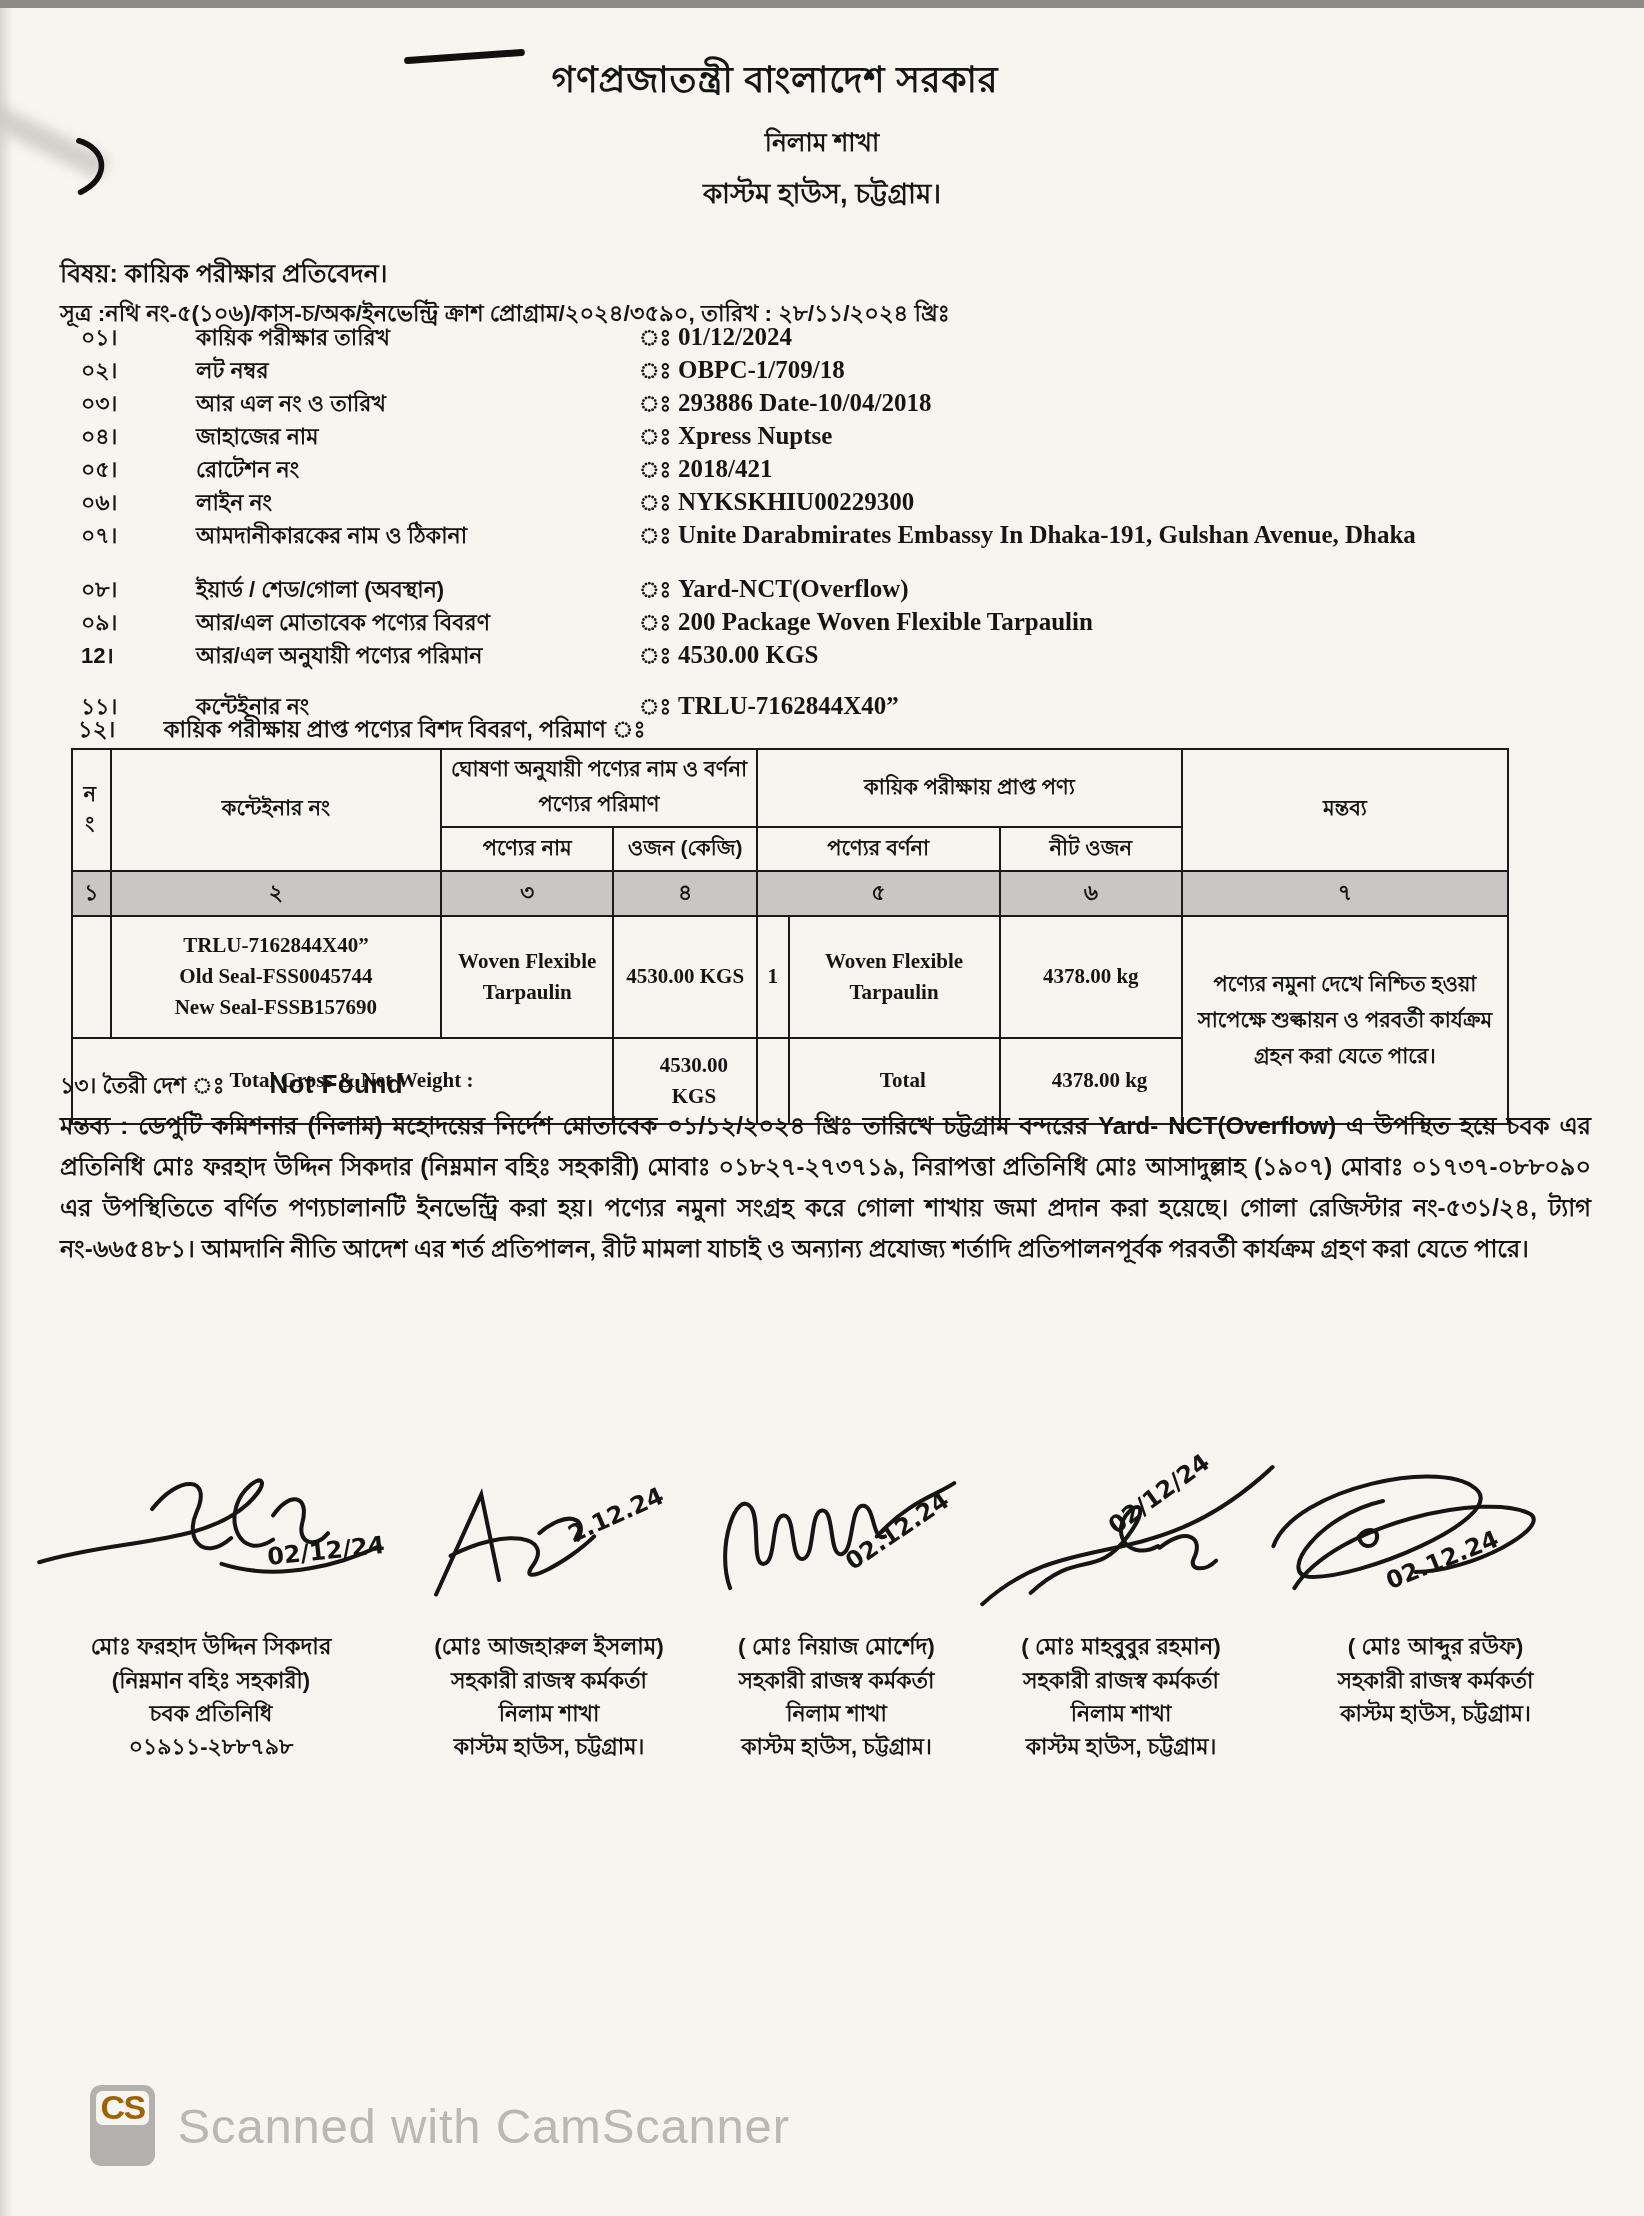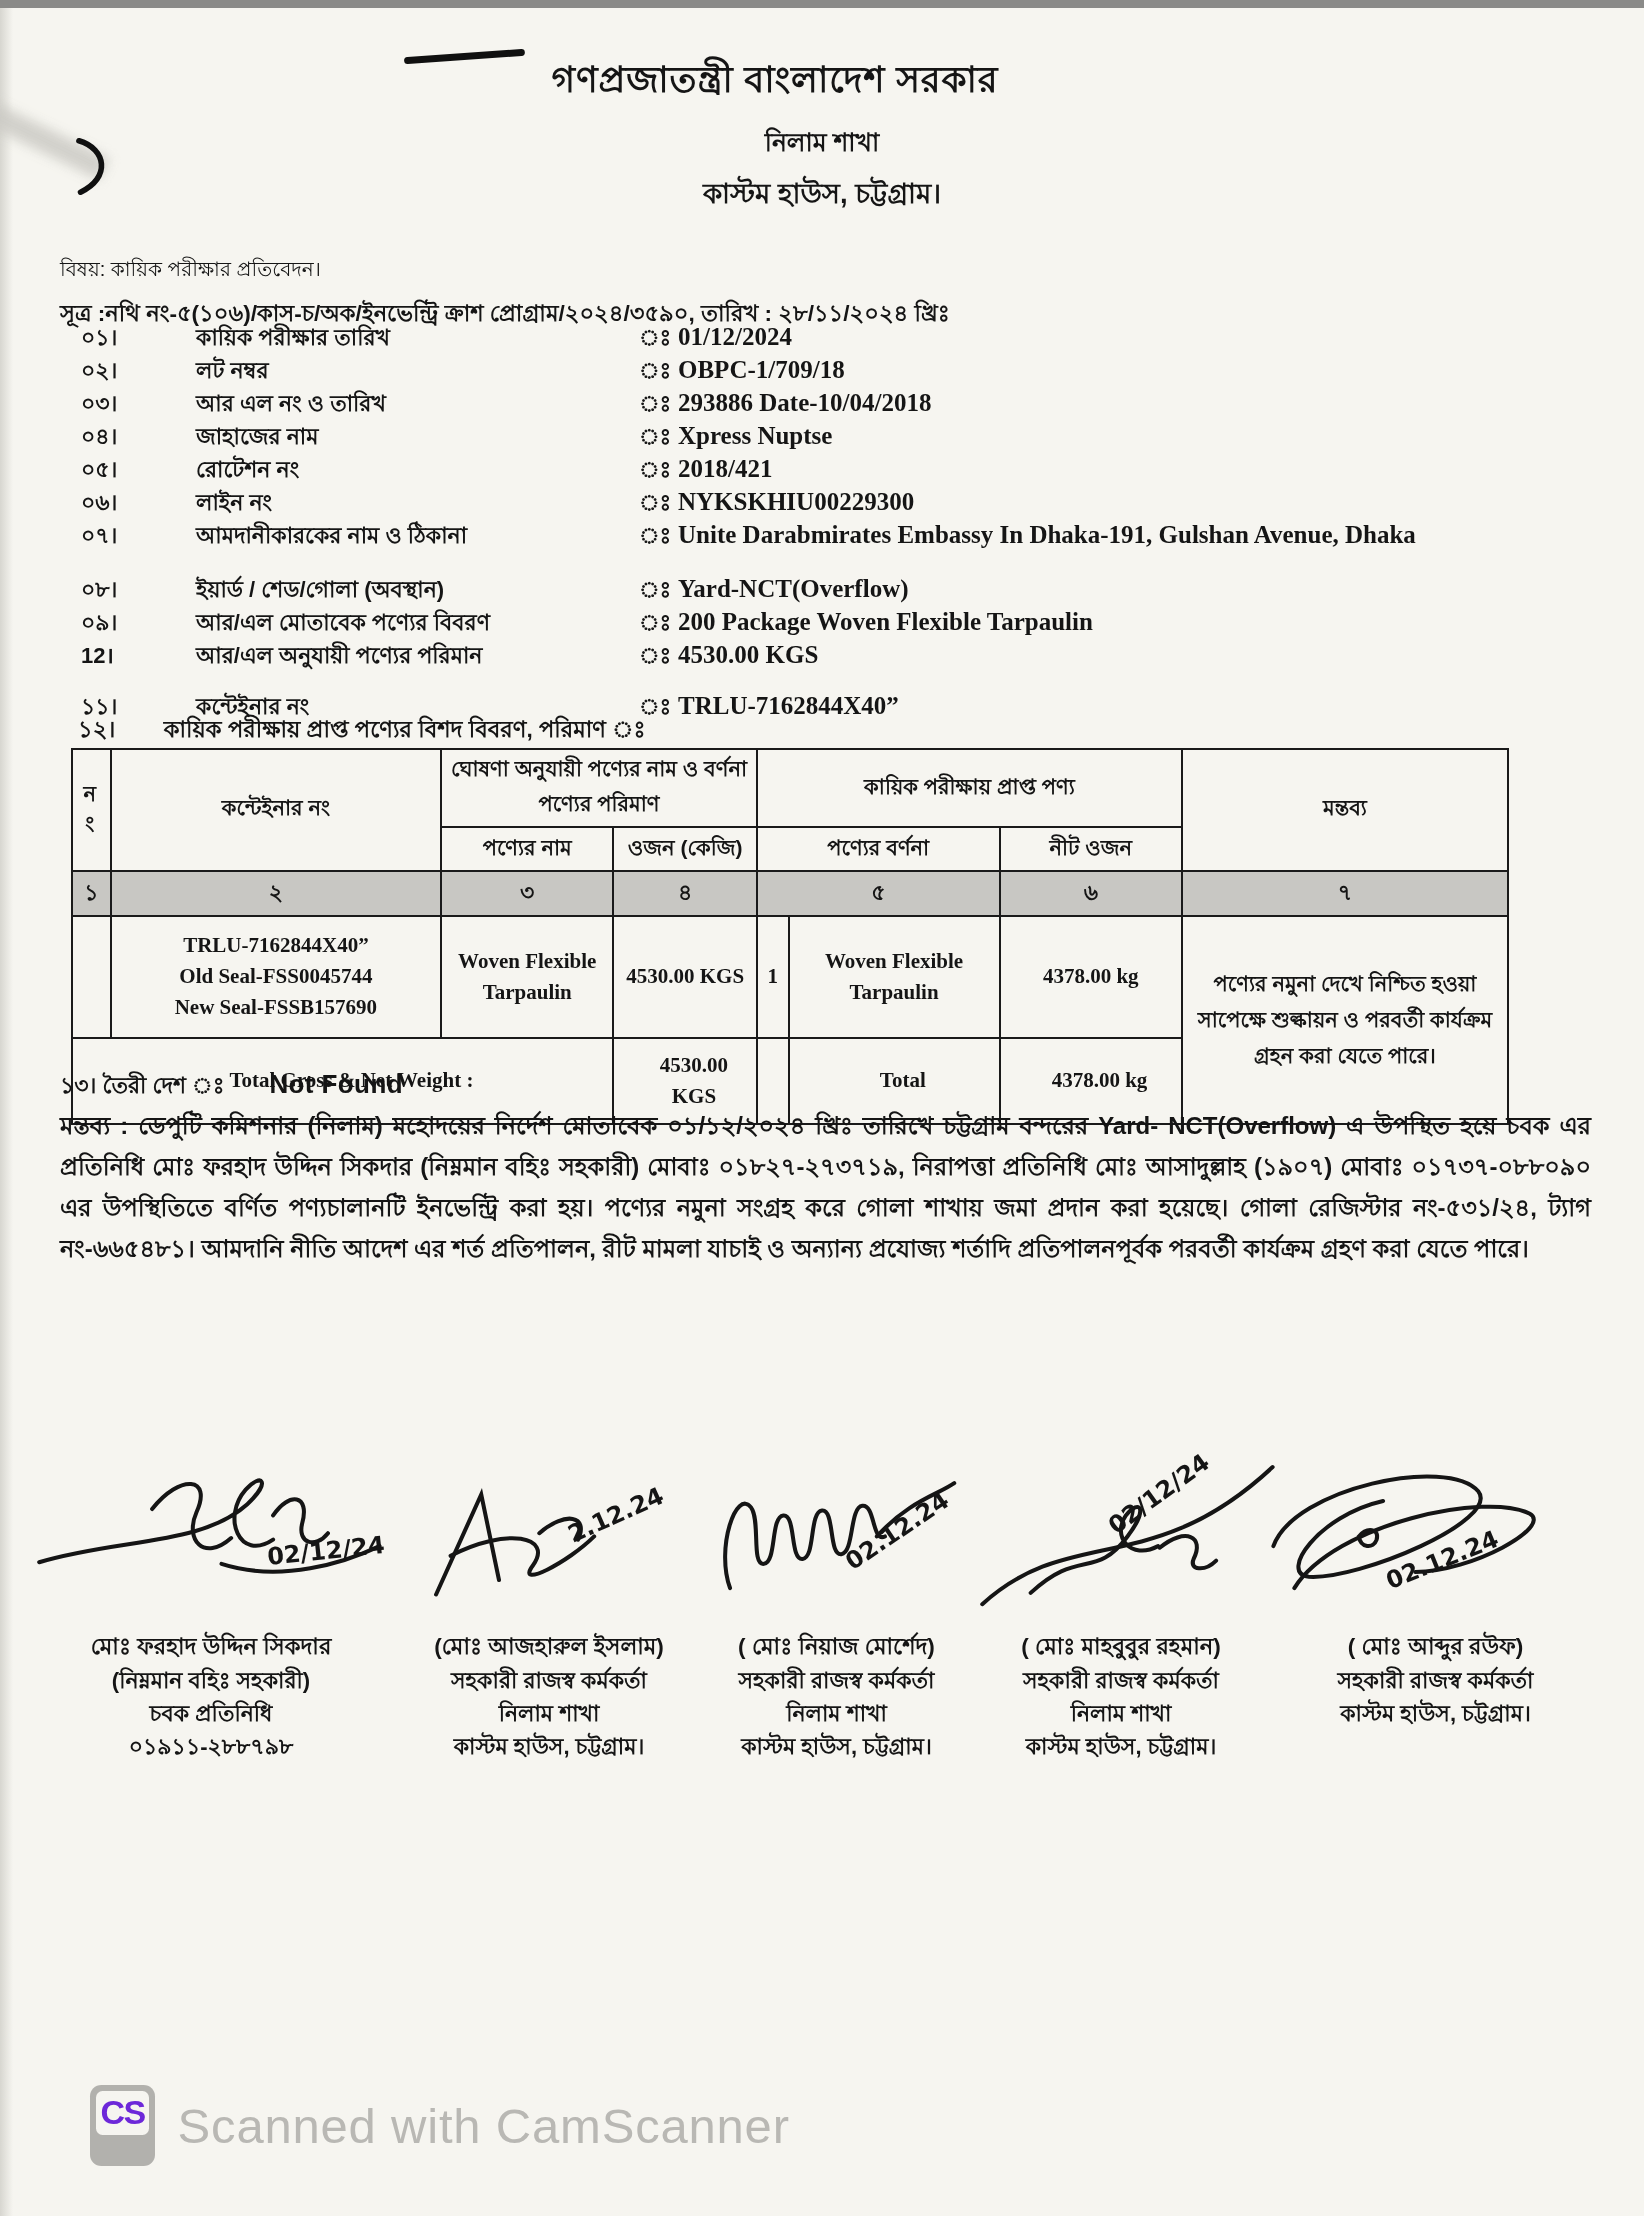--- a/index.html
+++ b/index.html
@@ -25,7 +25,7 @@
   .t2{font-size:25px;font-weight:700;margin-top:11.3px;}
   .t3{font-size:27.5px;font-weight:700;margin-top:6.5px;}
 
-  .subject{position:absolute;left:60px;top:246px;font-size:20px;font-weight:400;}
+  .subject{position:absolute;left:60px;top:246px;font-size:25px;font-weight:700;}
   .reference{position:absolute;left:60px;top:288px;font-size:22.6px;font-weight:700;}
 
   

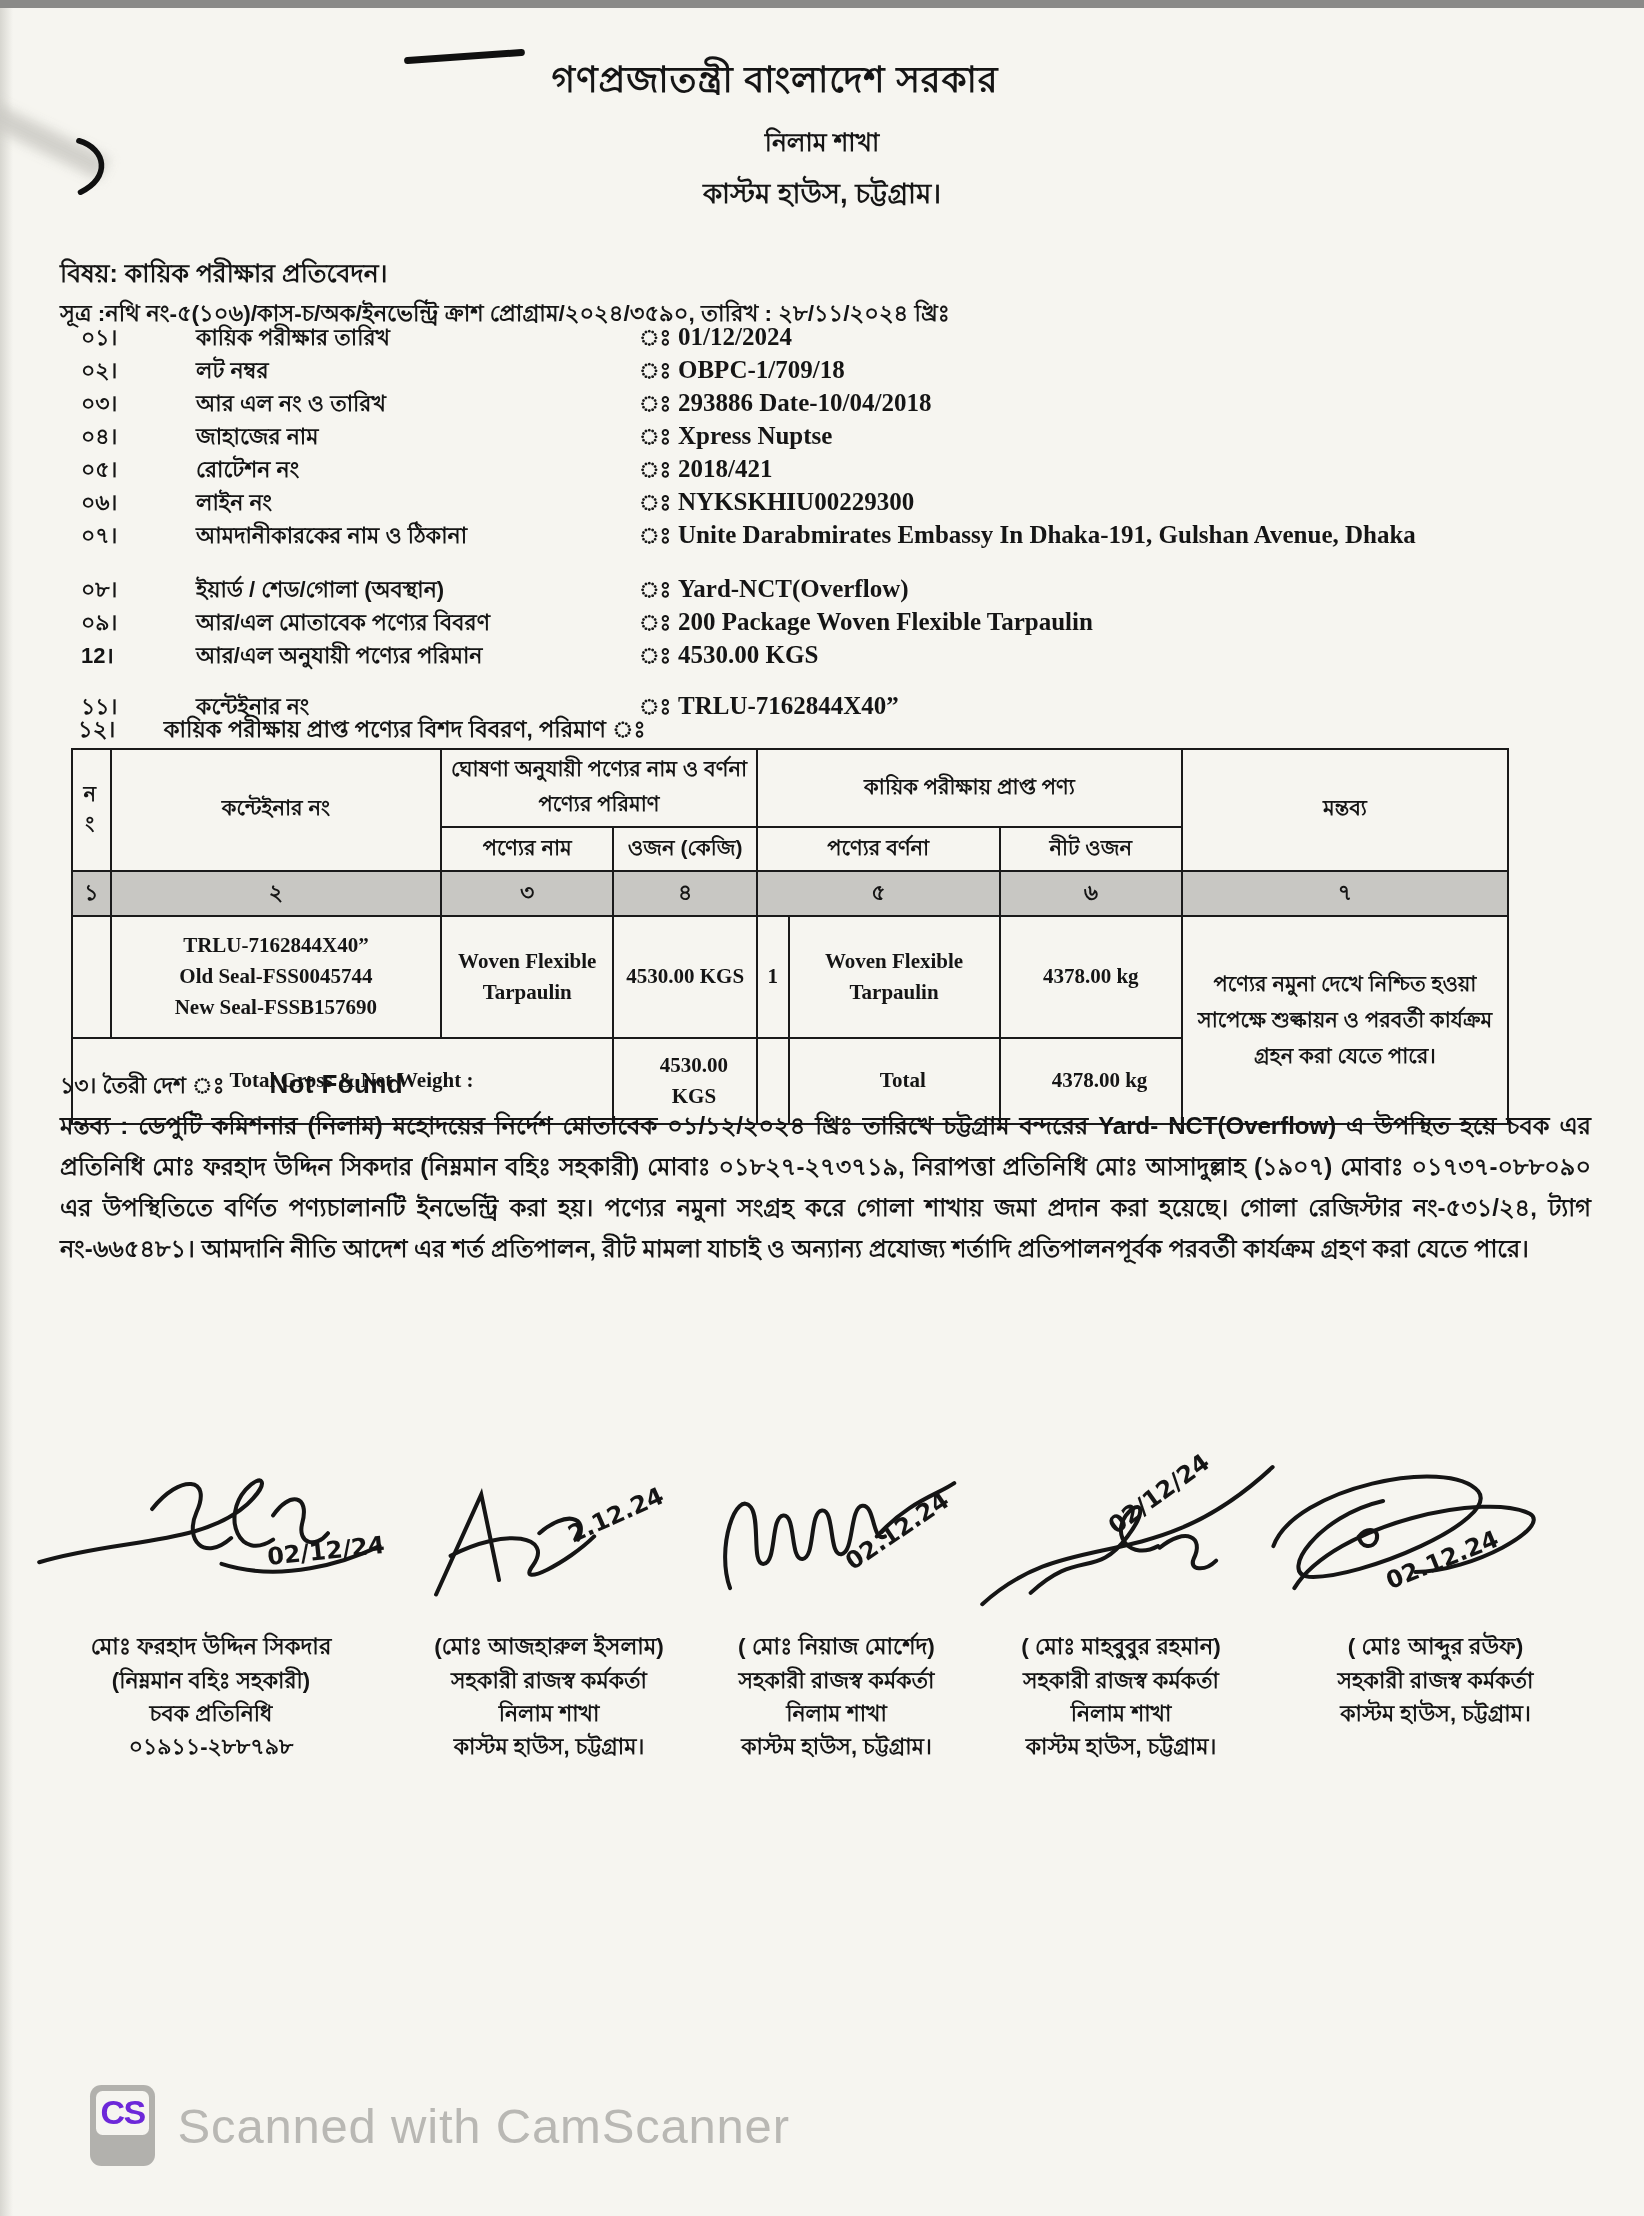--- a/index.html
+++ b/index.html
@@ -80,9 +80,9 @@
   
   .watermark{position:absolute;left:90px;top:2077px;display:flex;align-items:center;gap:22.6px;}
   .cs-icon{width:65px;height:81px;background:#b2b1ad;border-radius:11.3px;position:relative;flex:none;}
-  .cs-inner{position:absolute;top:5.7px;left:5.7px;right:5.7px;height:44px;background:#f6f5f0;
+  .cs-inner{position:absolute;top:5.7px;left:5.7px;right:5.7px;height:34px;background:#f6f5f0;
     border-radius:6.5px;display:flex;align-items:center;justify-content:center;
-    font-weight:700;font-size:34px;color:#6d28d9;letter-spacing:-1.6px;}
+    font-weight:700;font-size:34px;color:#a16207;letter-spacing:-1.6px;}
   .wm-text{font-size:49px;color:#b9b8b4;letter-spacing:0.8px;font-weight:400;}
 </style>
 </head>

